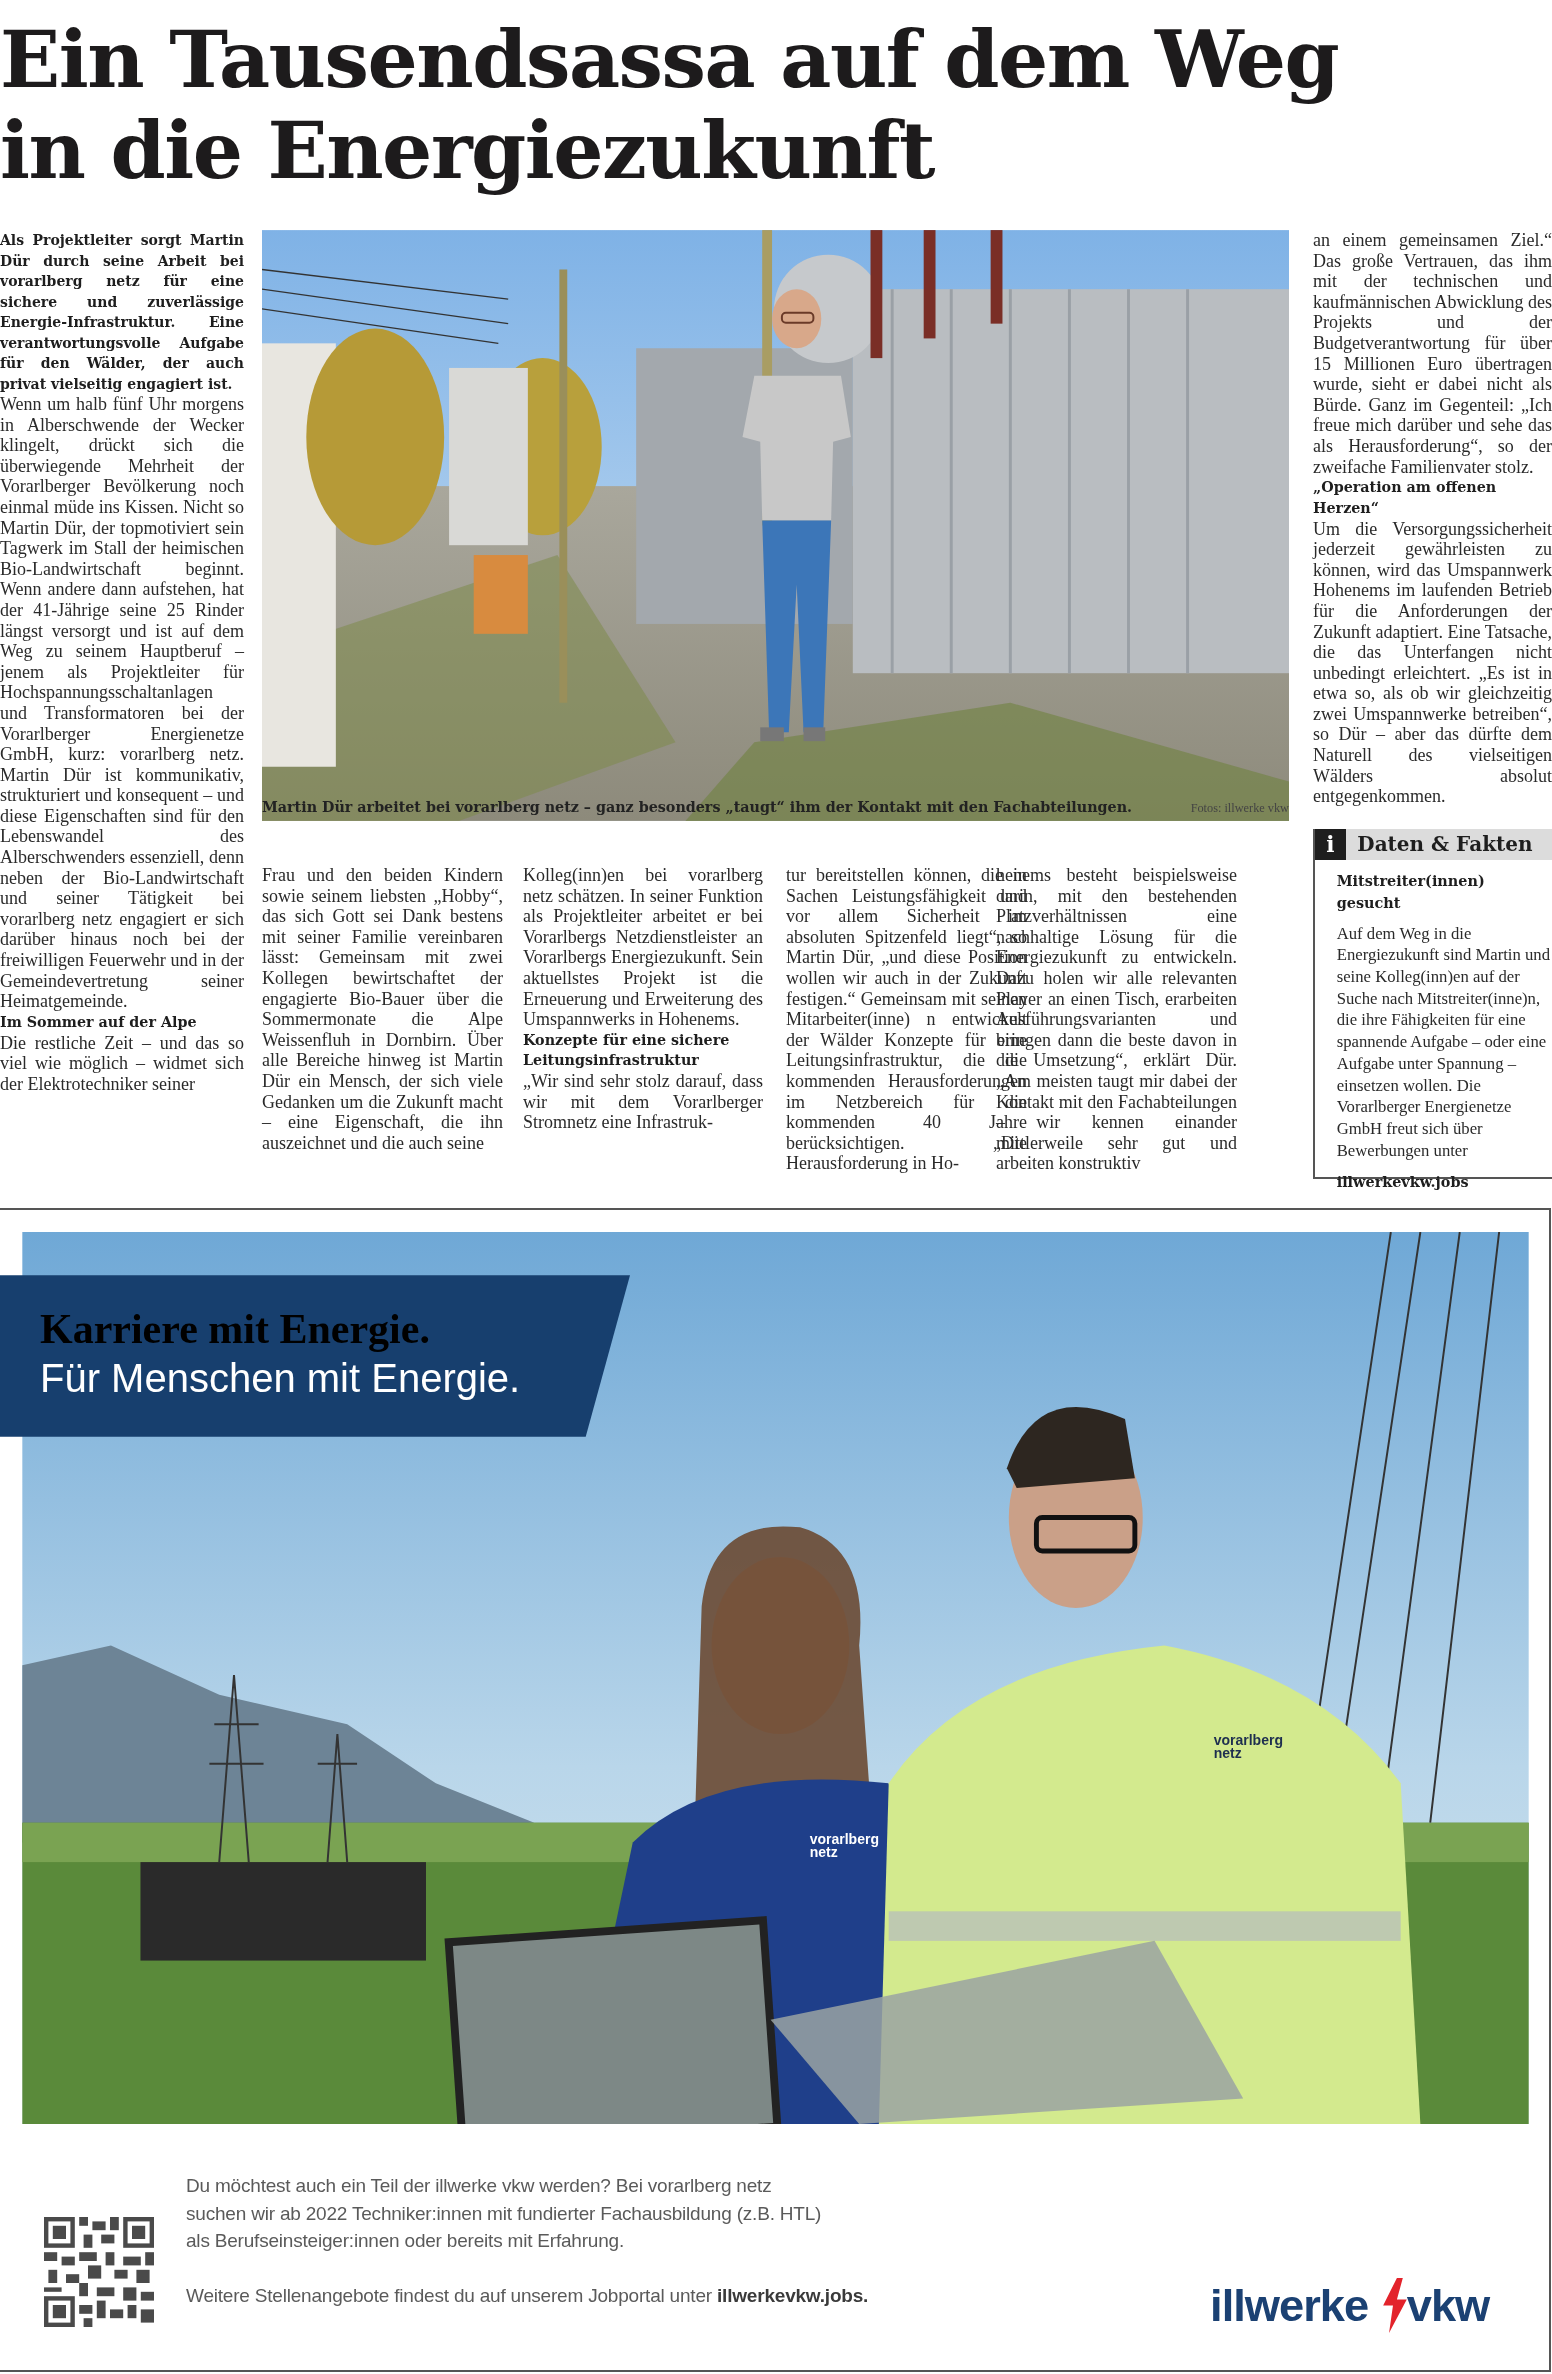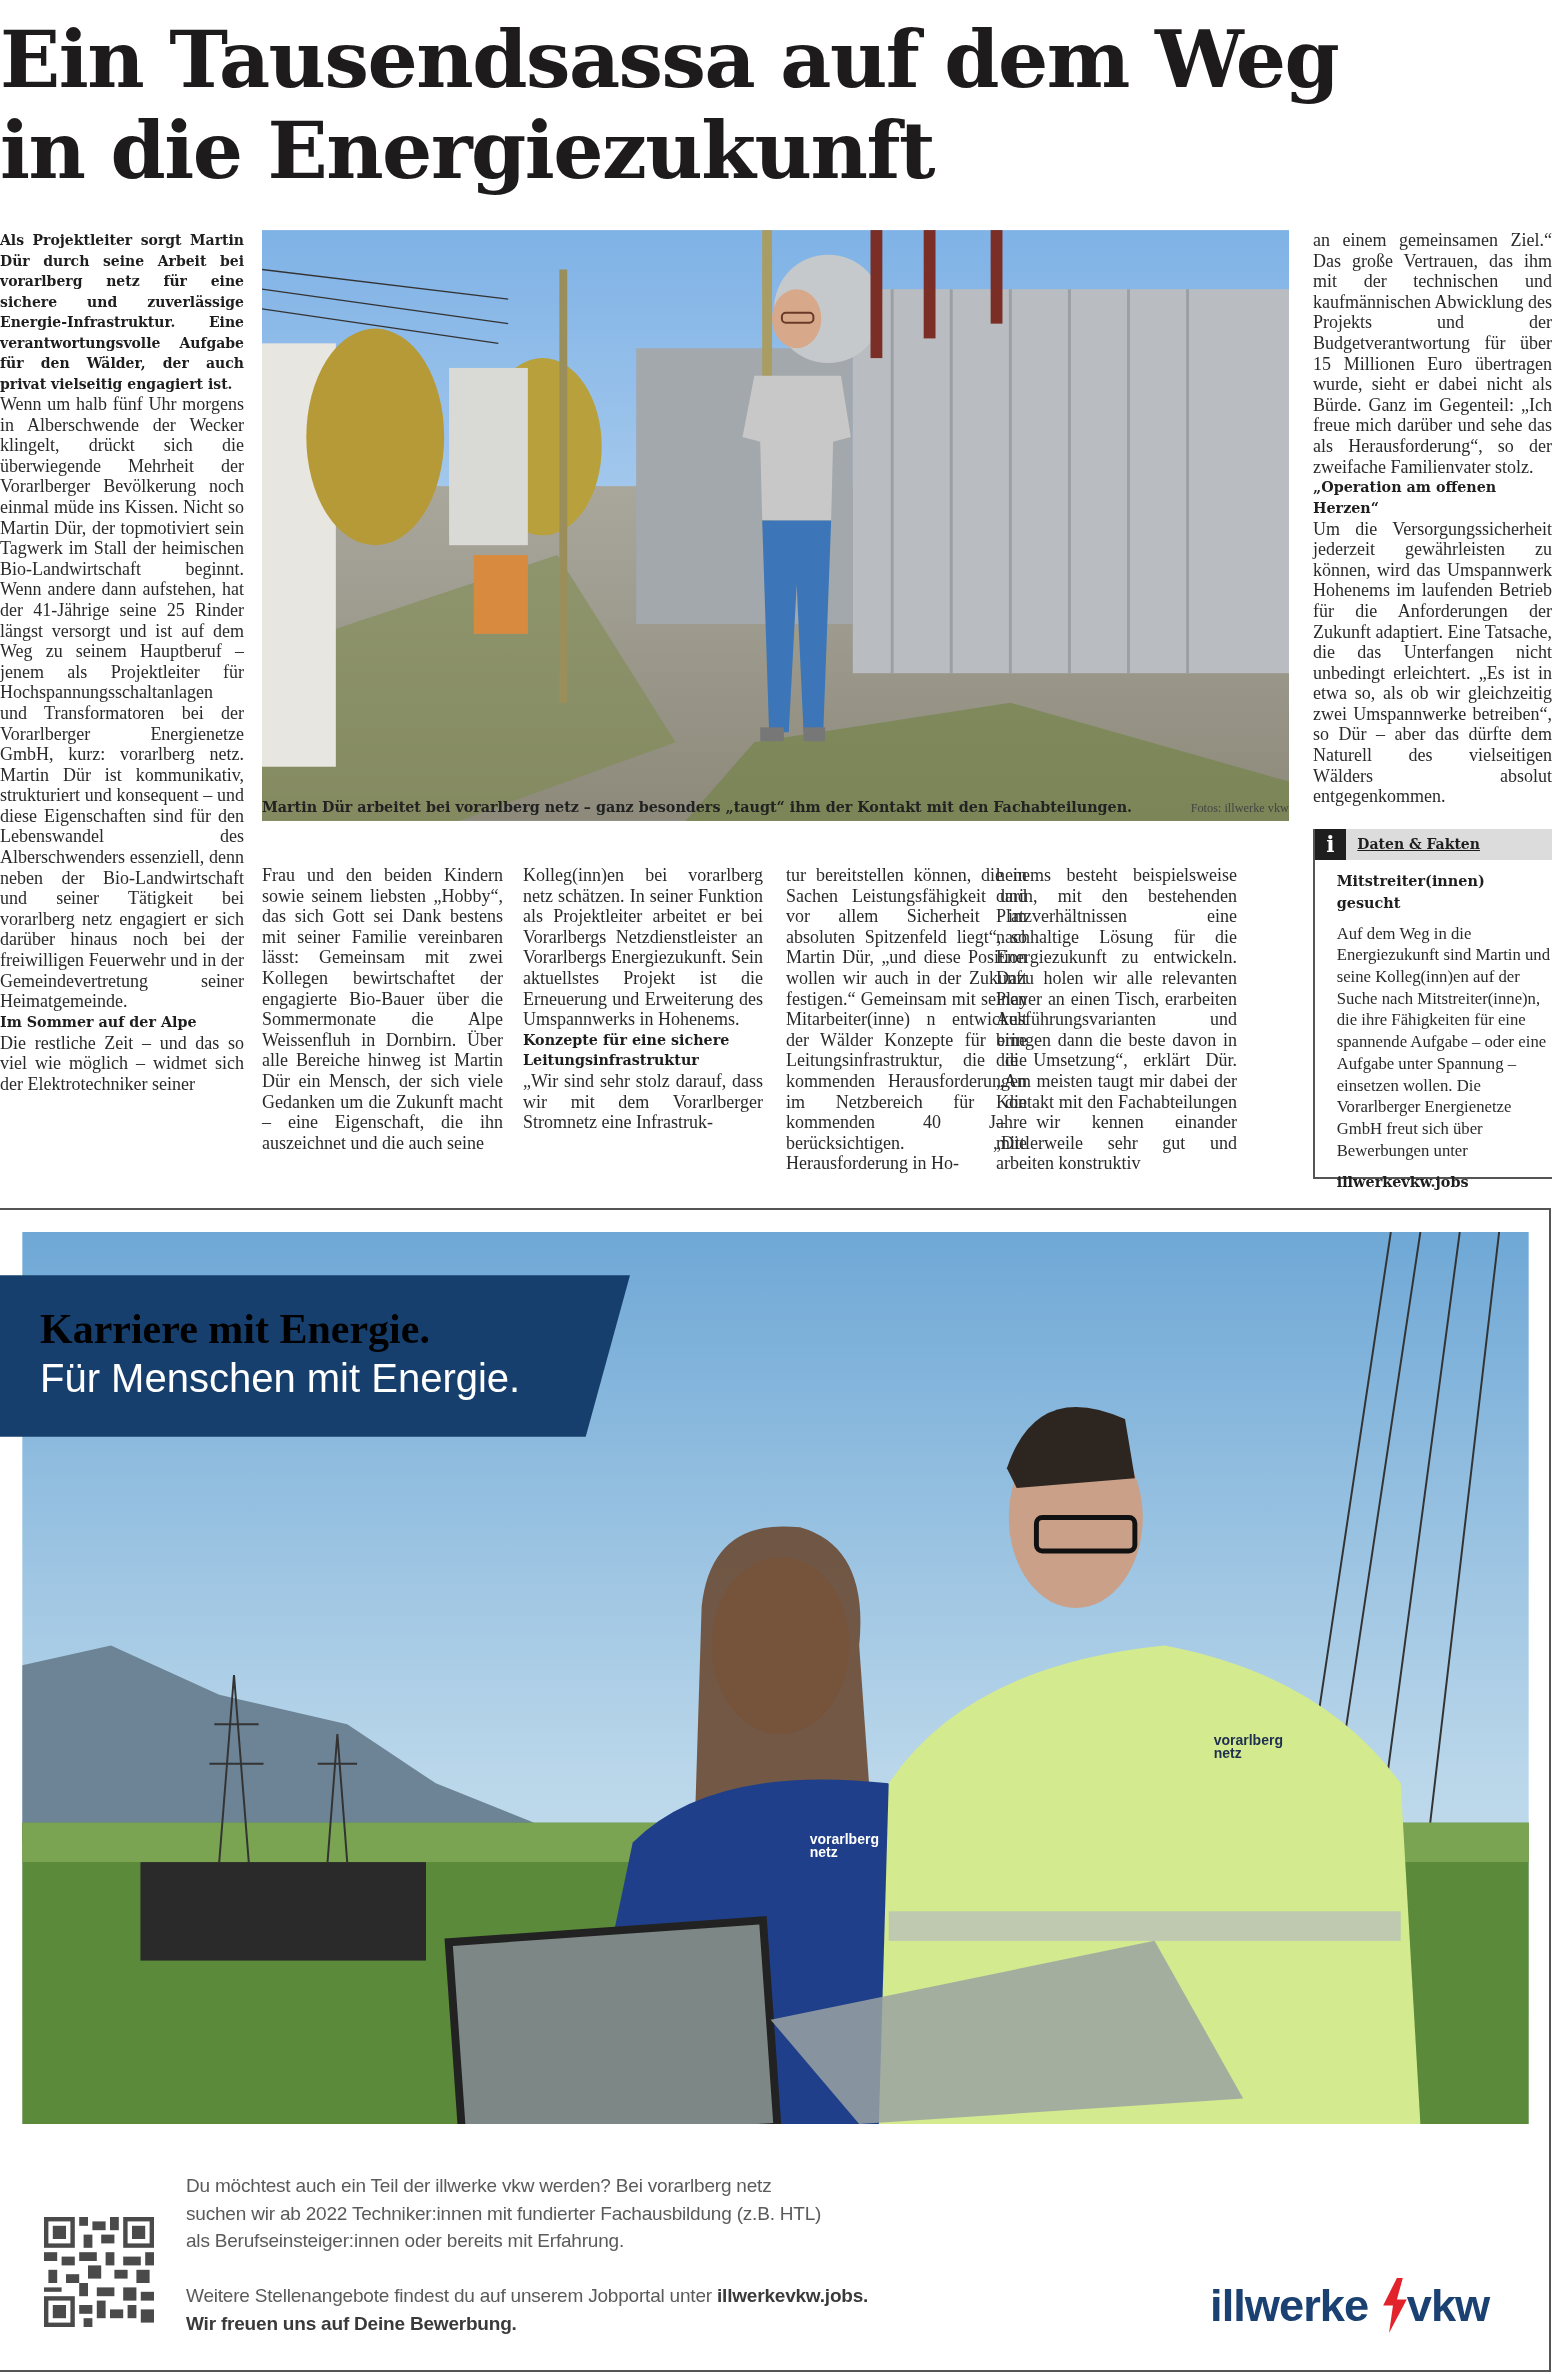--- a/index.html
+++ b/index.html
@@ -25,7 +25,7 @@
   .factbox .head{height:30.5px;background:#dcdcdc;display:flex;align-items:center;}
   .factbox .i-badge{width:30.5px;height:30.5px;background:#1e1e1e;color:#fff;
     font-family:"DejaVu Serif",serif;font-weight:bold;font-size:21.7px;display:flex;align-items:center;justify-content:center;}
-  .factbox .title{font-family:"DejaVu Serif",serif;font-weight:bold;font-size:14px;margin-left:11.8px;color:#1e1e1e;text-decoration:underline;}
+  .factbox .title{font-family:"DejaVu Serif",serif;font-weight:bold;font-size:20px;margin-left:11.8px;color:#1e1e1e;}
   .factbox .body{padding:10.8px 0 0 21.7px;font-family:"Liberation Serif",serif;font-size:16.7px;line-height:21.7px;color:#2a2a2a;}
   .factbox .subtitle{font-family:"DejaVu Serif",serif;font-weight:bold;font-size:14.4px;margin-bottom:8.9px;color:#1e1e1e;}
   .factbox .url{font-family:"DejaVu Serif",serif;font-weight:bold;font-size:14.4px;margin-top:9.9px;color:#1e1e1e;}

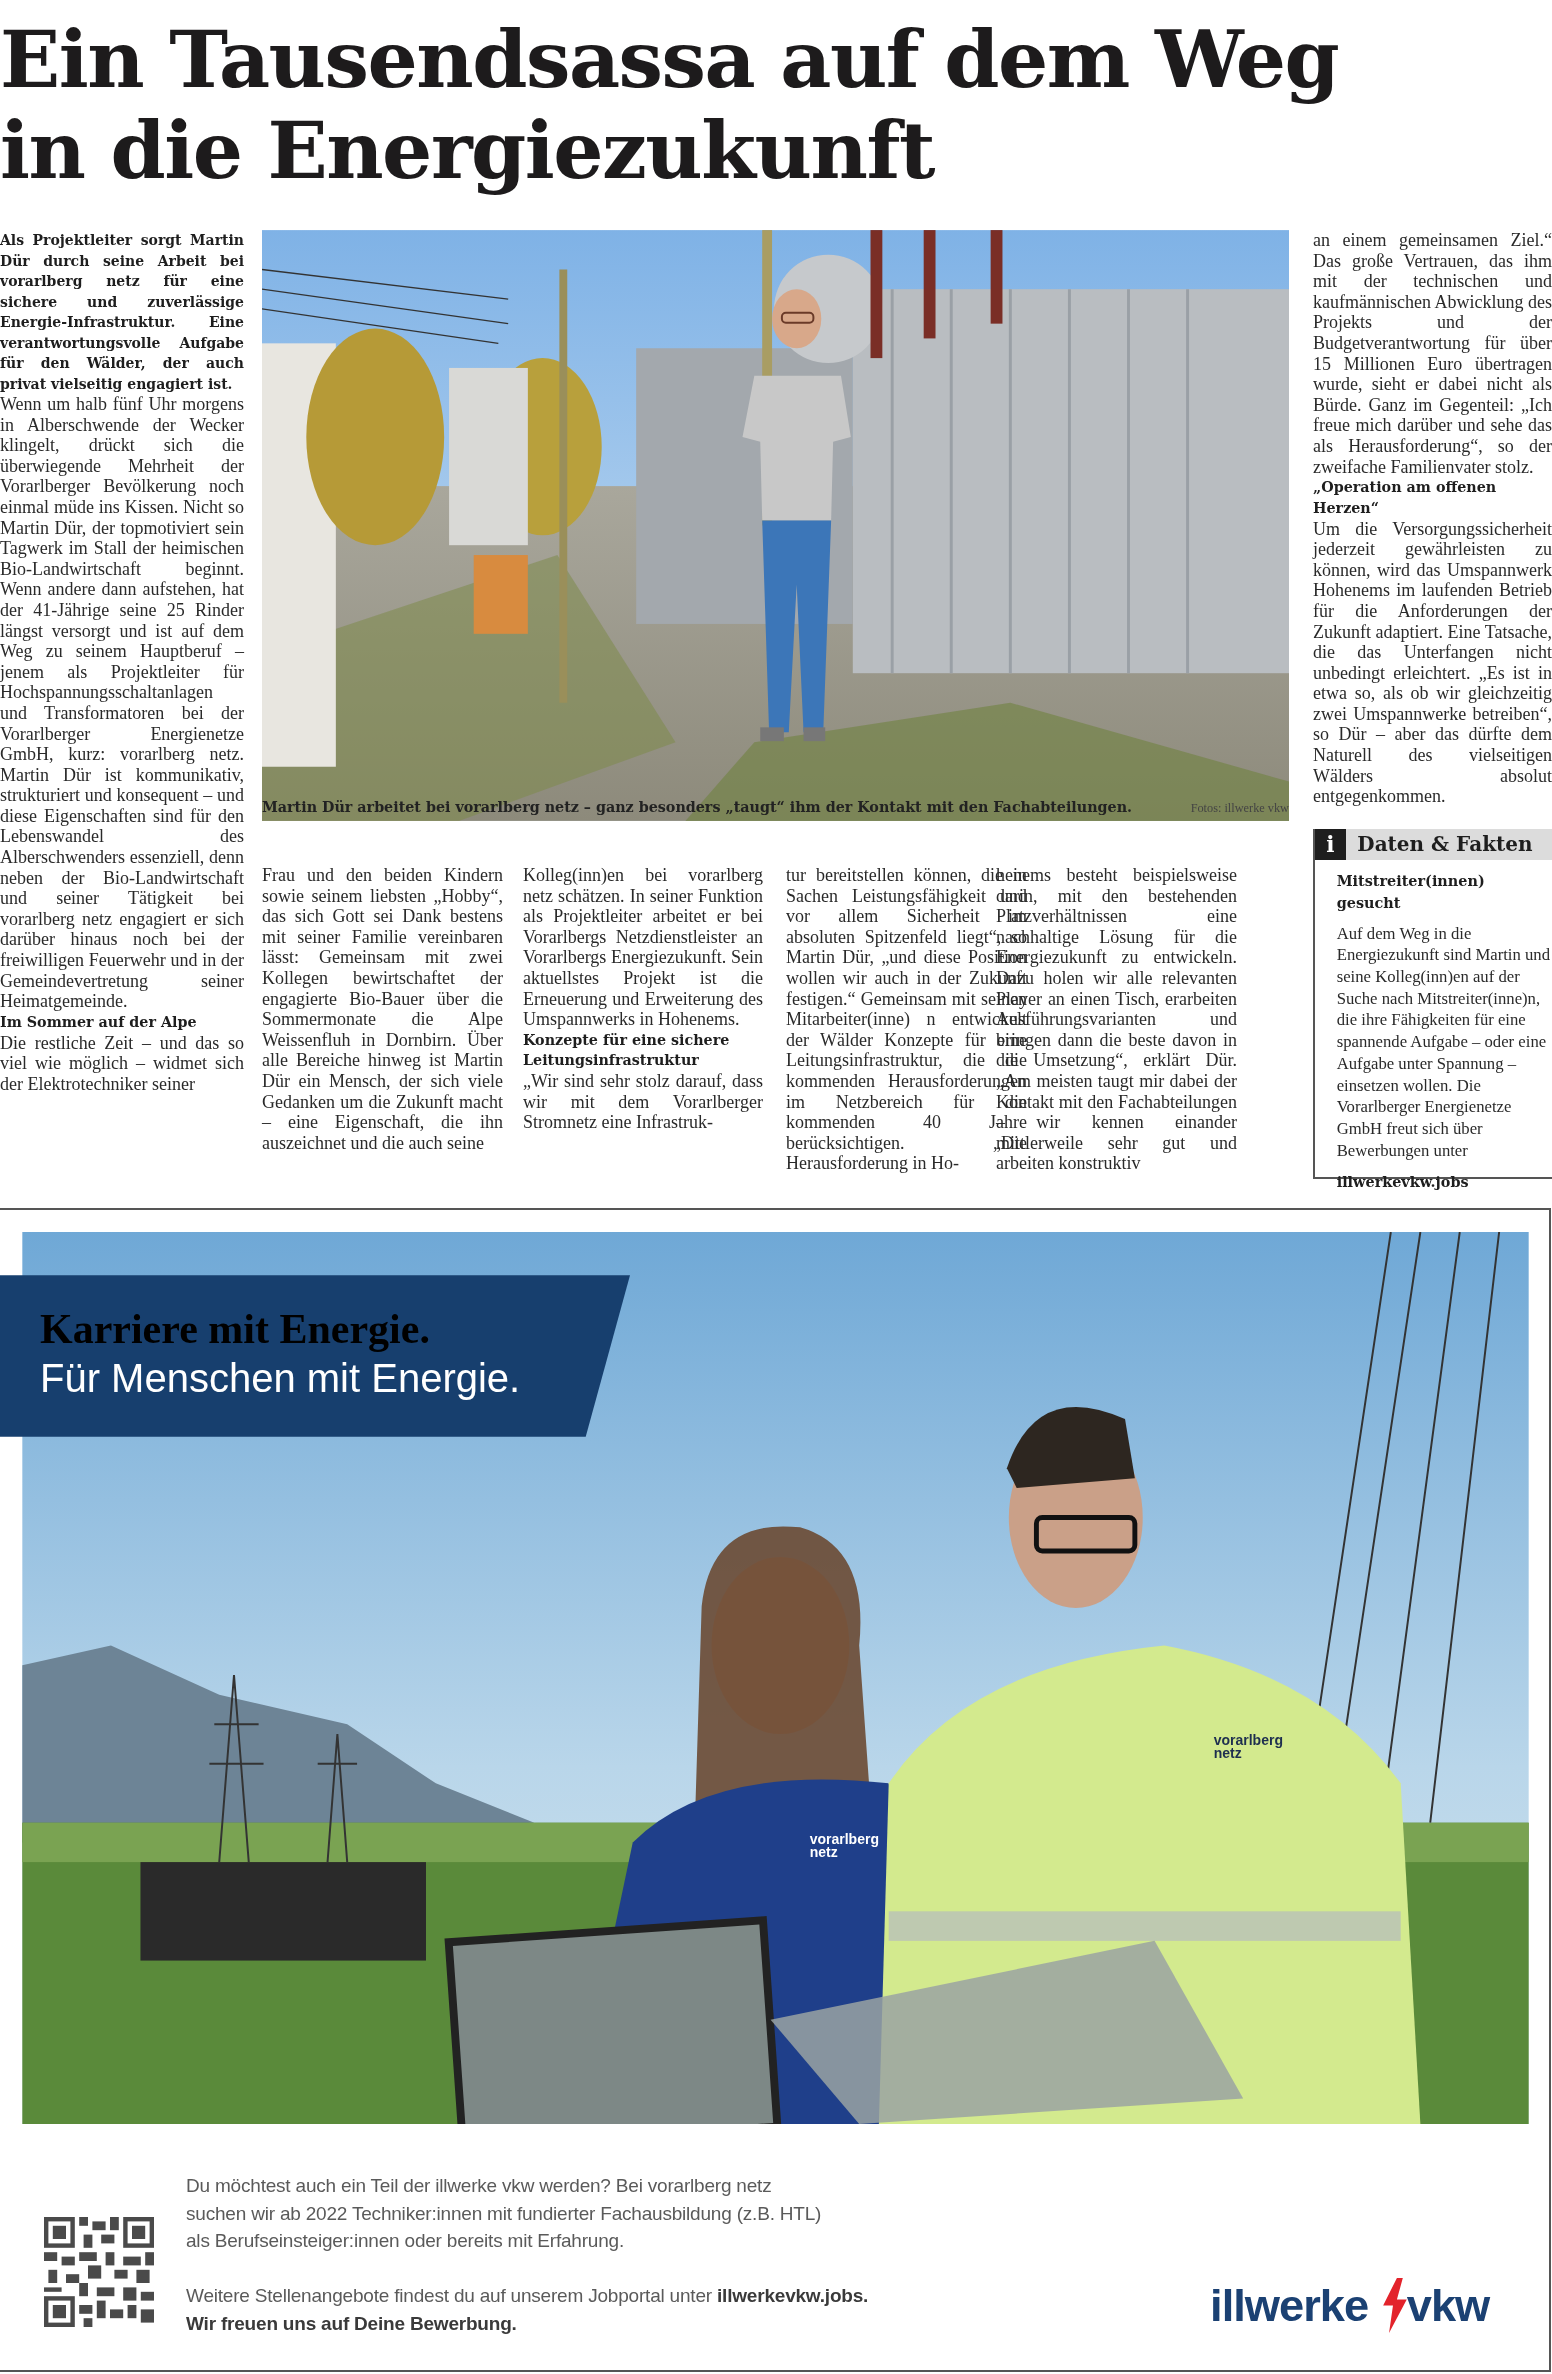--- a/index.html
+++ b/index.html
@@ -198,7 +198,6 @@
   </div>
   <div class="ad-text" style="top:1072px;">
     <div><span>Weitere Stellenangebote findest du auf unserem Jobportal unter </span><b>illwerkevkw.jobs.</b></div>
-    <div><b>Wir freuen uns auf Deine Bewerbung.</b></div>
   </div>
 </div>
 

